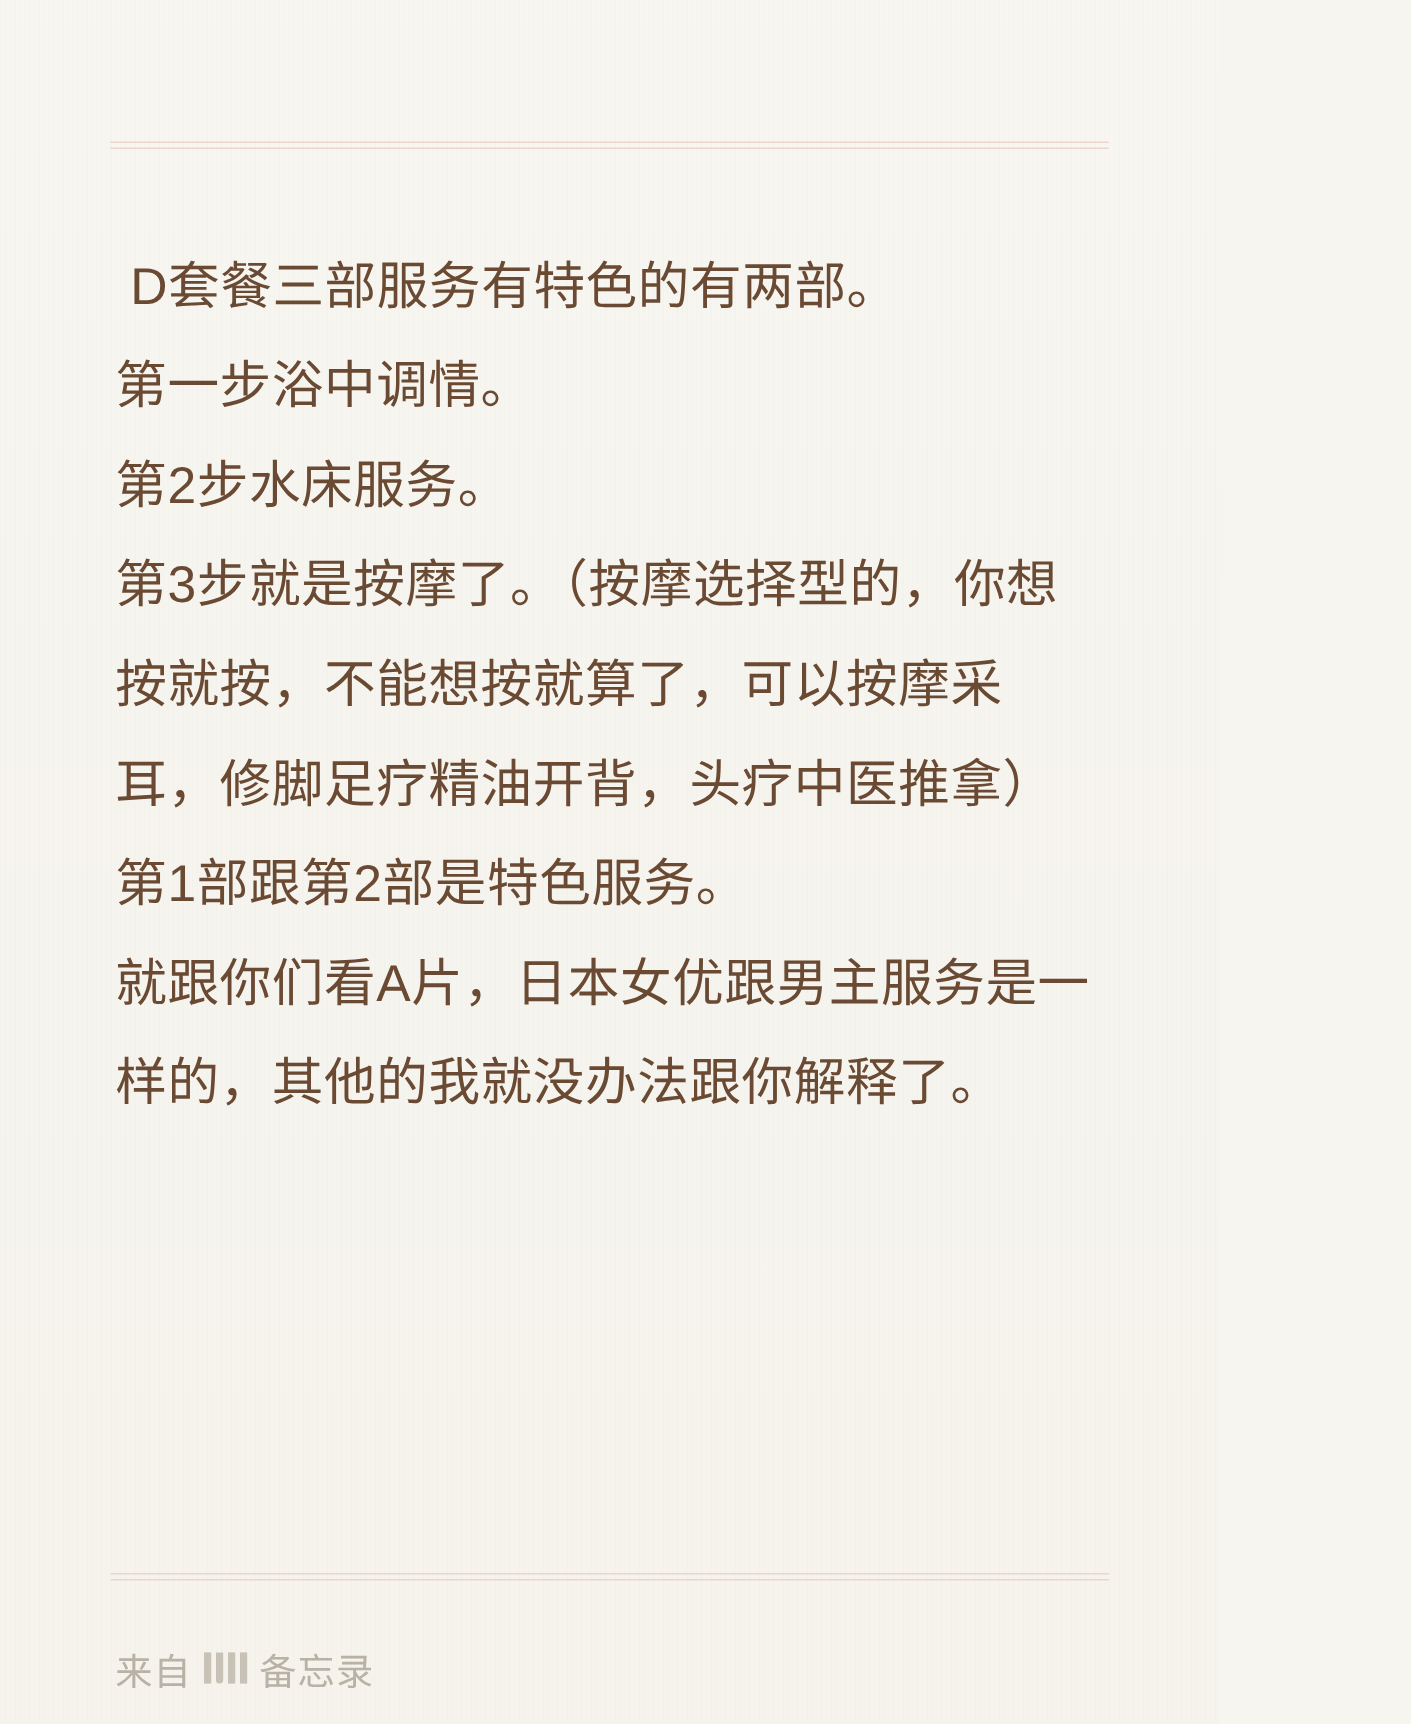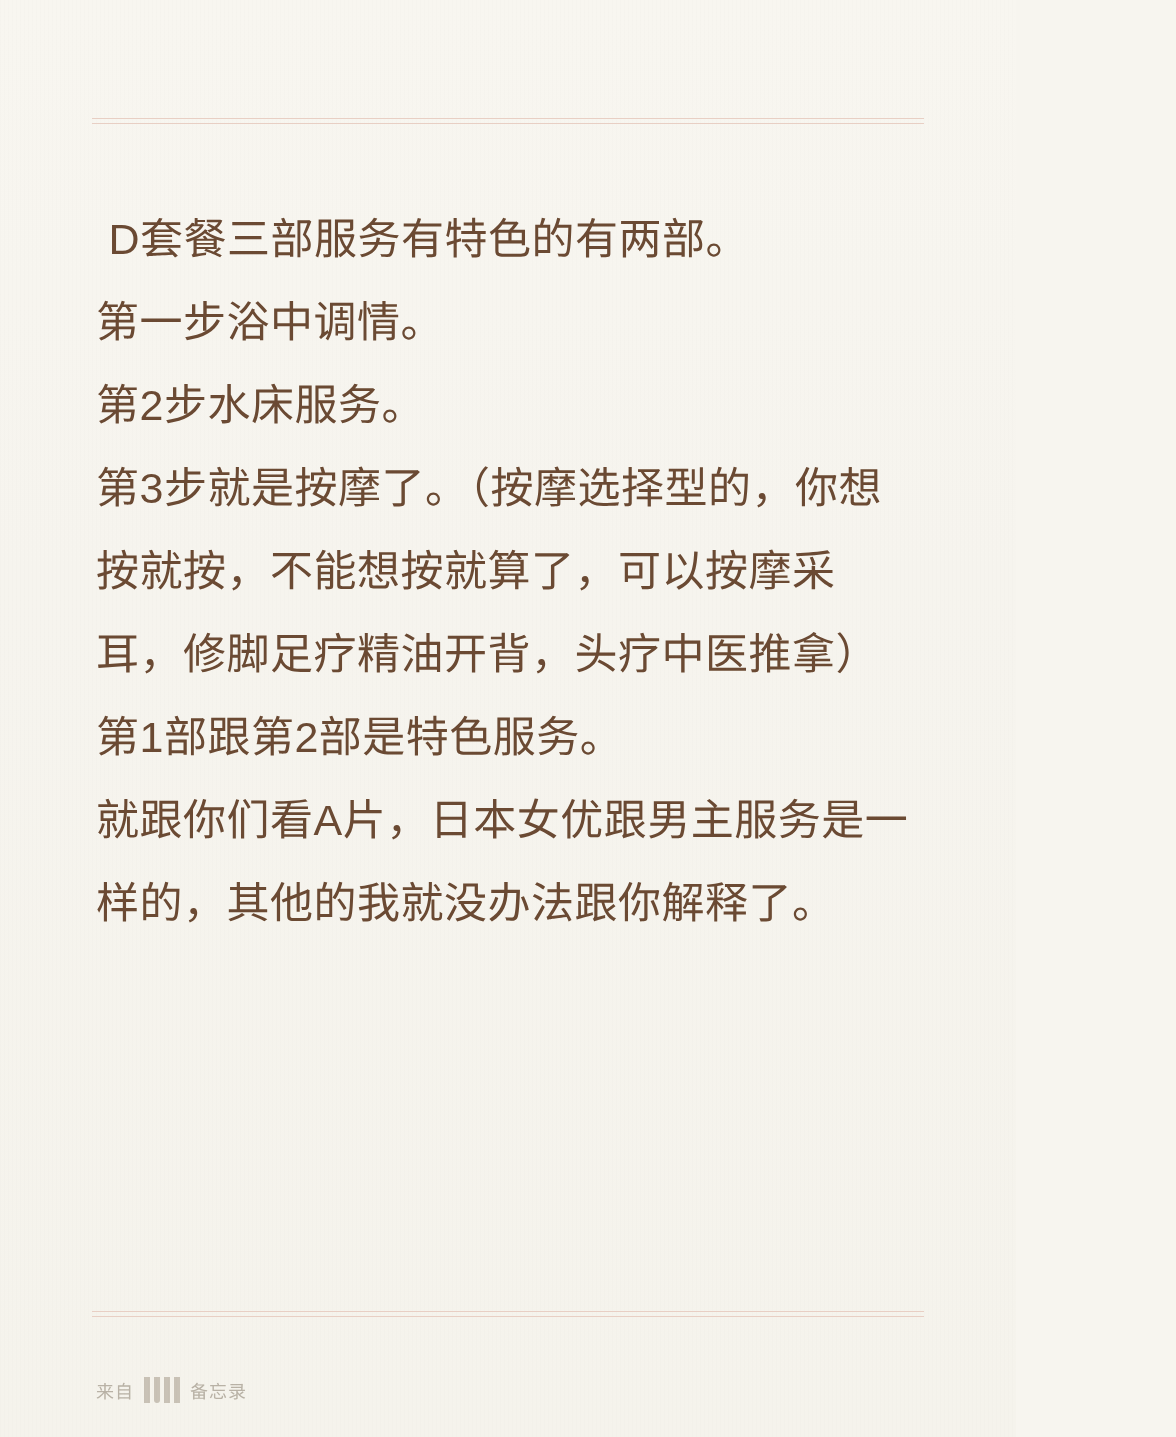--- a/index.html
+++ b/index.html
@@ -88,7 +88,7 @@
 
   .footer-text {
     color: #b9b2a6;
-    font-size: 18px;
+    font-size: 31px;
     letter-spacing: 1px;
     display: flex;
     align-items: center;

